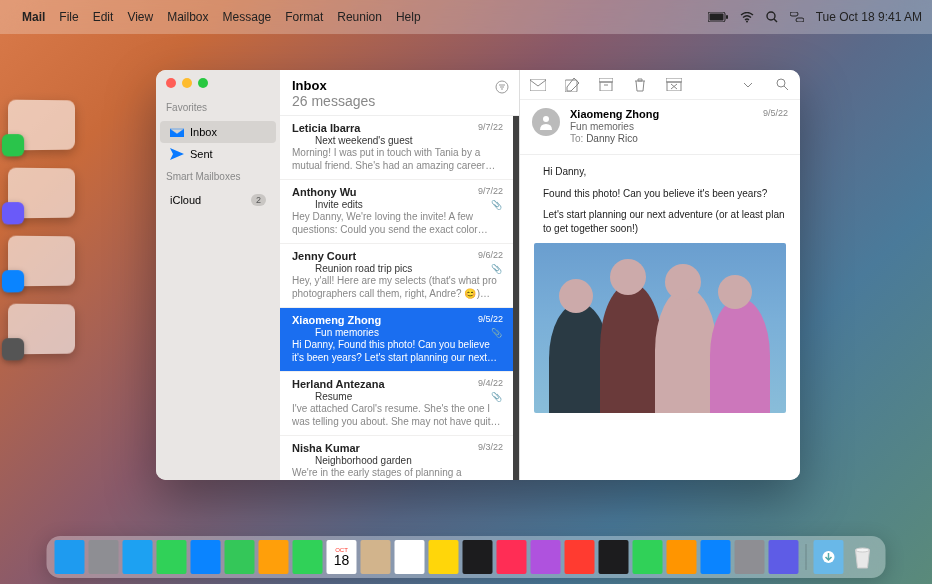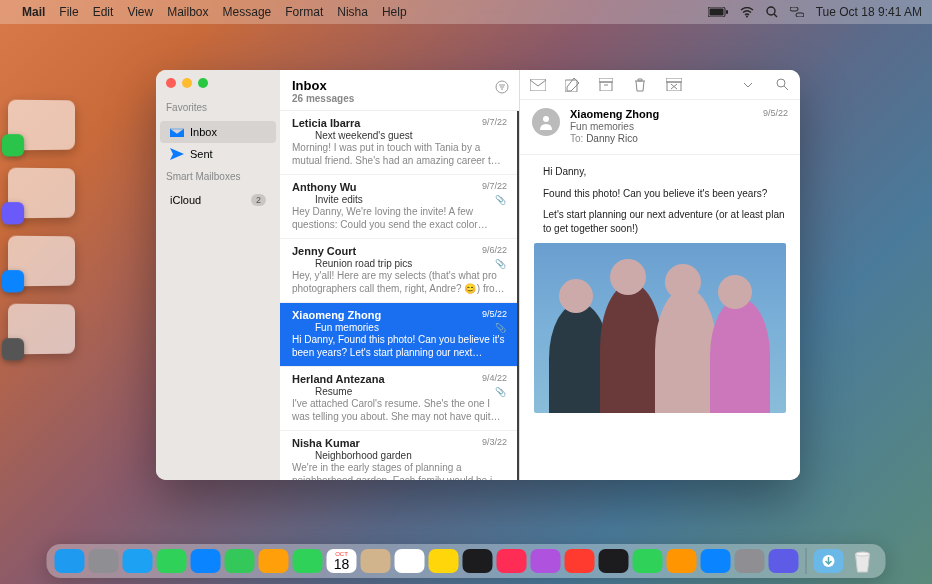--- a/index.html
+++ b/index.html
@@ -5,7 +5,7 @@
 * { margin: 0; padding: 0; box-sizing: border-box; font-family: -apple-system, "Helvetica Neue", Arial, sans-serif; }
 body { width: 932px; height: 584px; overflow: hidden; position: relative; background: linear-gradient(135deg,#d97a4a 0%,#c96a3a 15%,#8a5a6a 40%,#5a6a8a 60%,#4a7a9a 75%,#5a8a7a 100%); }
 
-.menubar { height: 24px; background: rgba(255,255,255,0.25); backdrop-filter: blur(20px); display: flex; align-items: center; padding: 0 10px; font-size: 12px; color: #222; }
+.menubar { height: 34px; background: rgba(255,255,255,0.25); backdrop-filter: blur(20px); display: flex; align-items: center; padding: 0 10px; font-size: 12px; color: #222; }
 .menubar .apple { font-size: 14px; margin-right: 12px; }
 .menubar .menu-item { margin-right: 14px; cursor: default; }
 .menubar .spacer { flex: 1; }

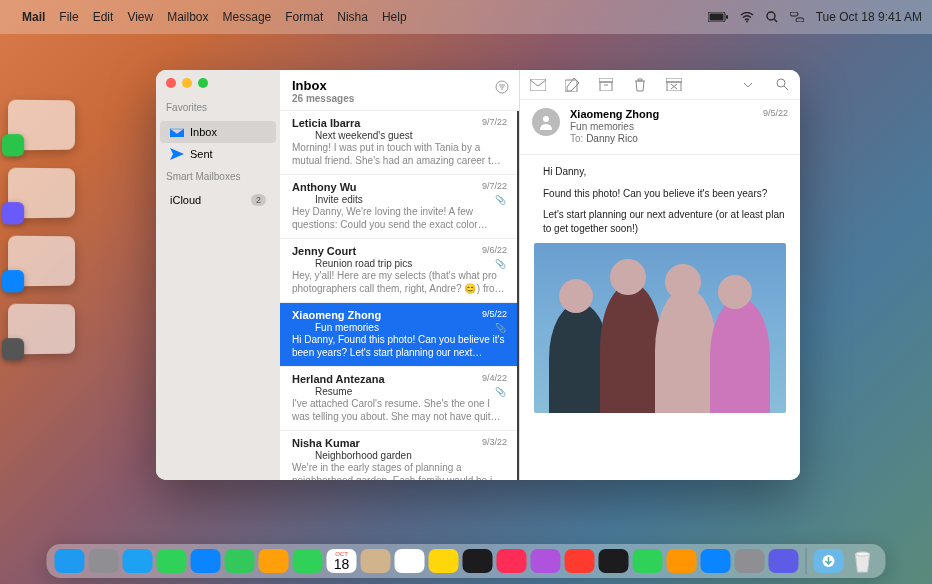--- a/index.html
+++ b/index.html
@@ -83,7 +83,7 @@
   <span class="menu-item">Mailbox</span>
   <span class="menu-item">Message</span>
   <span class="menu-item">Format</span>
-  <span class="menu-item">Nisha</span>
+  <span class="menu-item">Reunion</span>
   <span class="menu-item">Help</span>
   <span class="spacer"></span>
   <span class="status">

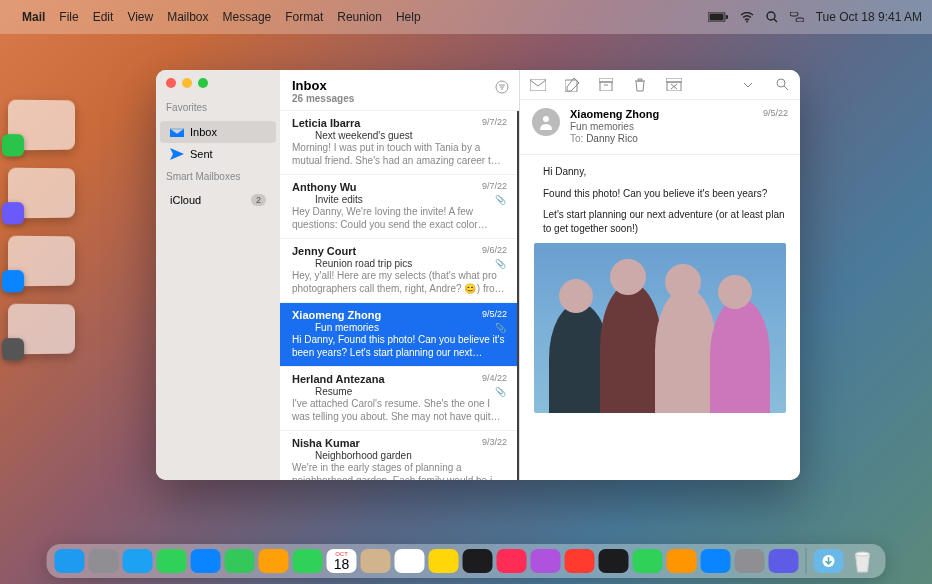--- a/index.html
+++ b/index.html
@@ -29,7 +29,7 @@
 .msglist { width:240px; background:#fff; border-right:1px solid #ddd; display:flex; flex-direction:column; }
 .list-header { padding:8px 12px 6px; border-bottom:1px solid #eee; position:relative; }
 .list-header h1 { font-size:13px; font-weight:600; }
-.list-header .sub { font-size:10px; color:#888;font-weight:bold; }
+.list-header .sub { font-size:14px; color:#888; }
 .filter-icon { position:absolute; right:10px; top:10px; color:#888; }
 .messages { flex:1; overflow:hidden; border-right: 2px solid #404040; }
 .msg { padding:6px 12px 7px; border-bottom:1px solid #f0efee; font-size:10px; position:relative; }

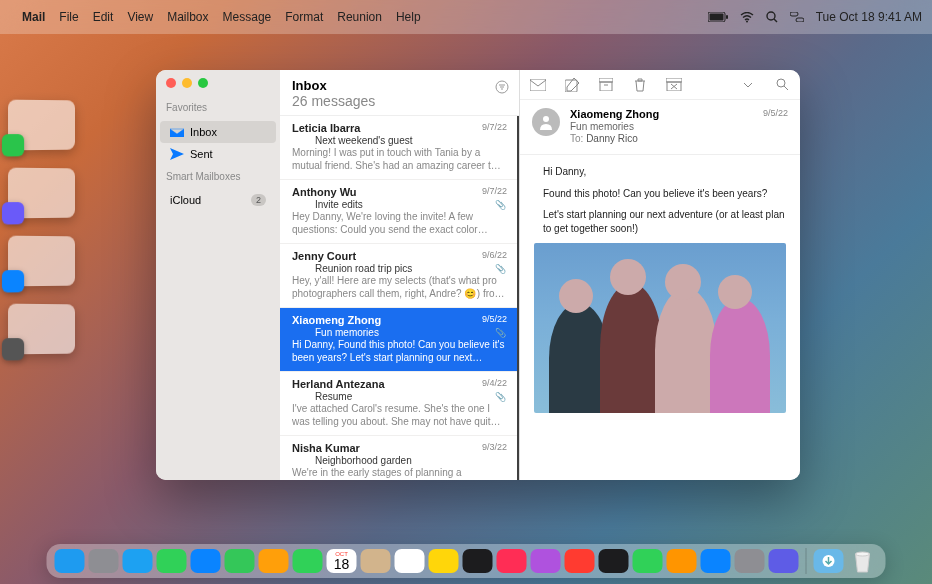--- a/index.html
+++ b/index.html
@@ -31,7 +31,7 @@
 .list-header h1 { font-size:13px; font-weight:600; }
 .list-header .sub { font-size:14px; color:#888; }
 .filter-icon { position:absolute; right:10px; top:10px; color:#888; }
-.messages { flex:1; overflow:hidden; border-right: 2px solid #404040; }
+.messages { flex:1; overflow:hidden; border-right: 6px solid #404040; }
 .msg { padding:6px 12px 7px; border-bottom:1px solid #f0efee; font-size:10px; position:relative; }
 .msg .from { font-weight:600; font-size:11px; color:#222; }
 .msg .date { position:absolute; right:10px; top:6px; font-size:9px; color:#888; }

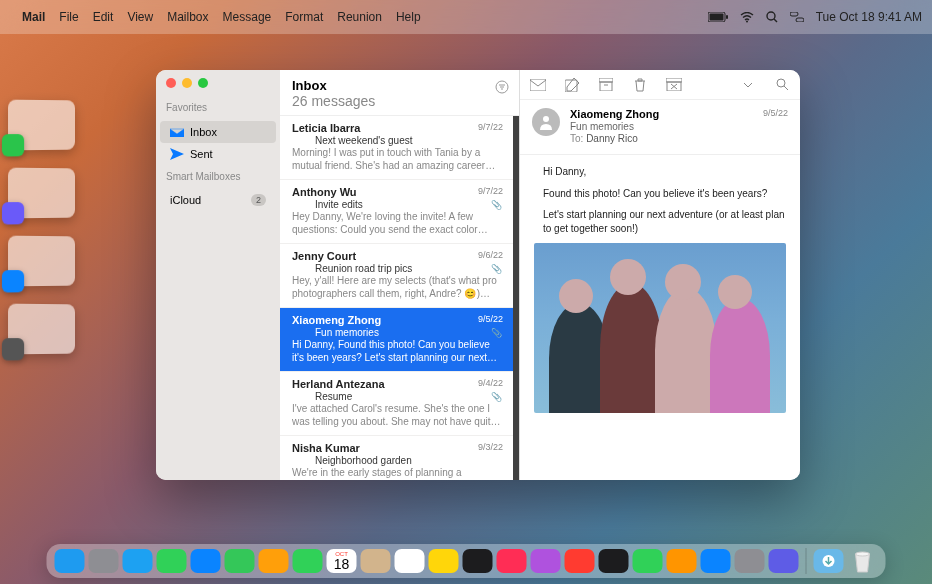--- a/index.html
+++ b/index.html
@@ -67,7 +67,7 @@
 .h4{left:73%; bottom:104px; width:34px; height:34px; background:#3a2a1a;}
 
 .dock { position:absolute; bottom:6px; left:50%; transform:translateX(-50%); background:rgba(255,255,255,0.3); backdrop-filter:blur(20px); border-radius:14px; padding:4px 8px; display:flex; align-items:center; gap:4px; box-shadow:0 4px 20px rgba(0,0,0,0.2); }
-.dock .app { width:30px; height:24px; border-radius:7px; display:flex; align-items:center; justify-content:center; font-size:15px; color:#fff; }
+.dock .app { width:30px; height:34px; border-radius:2px; display:flex; align-items:center; justify-content:center; font-size:15px; color:#fff; }
 .dock .sep { width:1px; height:26px; background:rgba(0,0,0,0.2); margin:0 3px; }
 svg { display:block; }
 </style>

